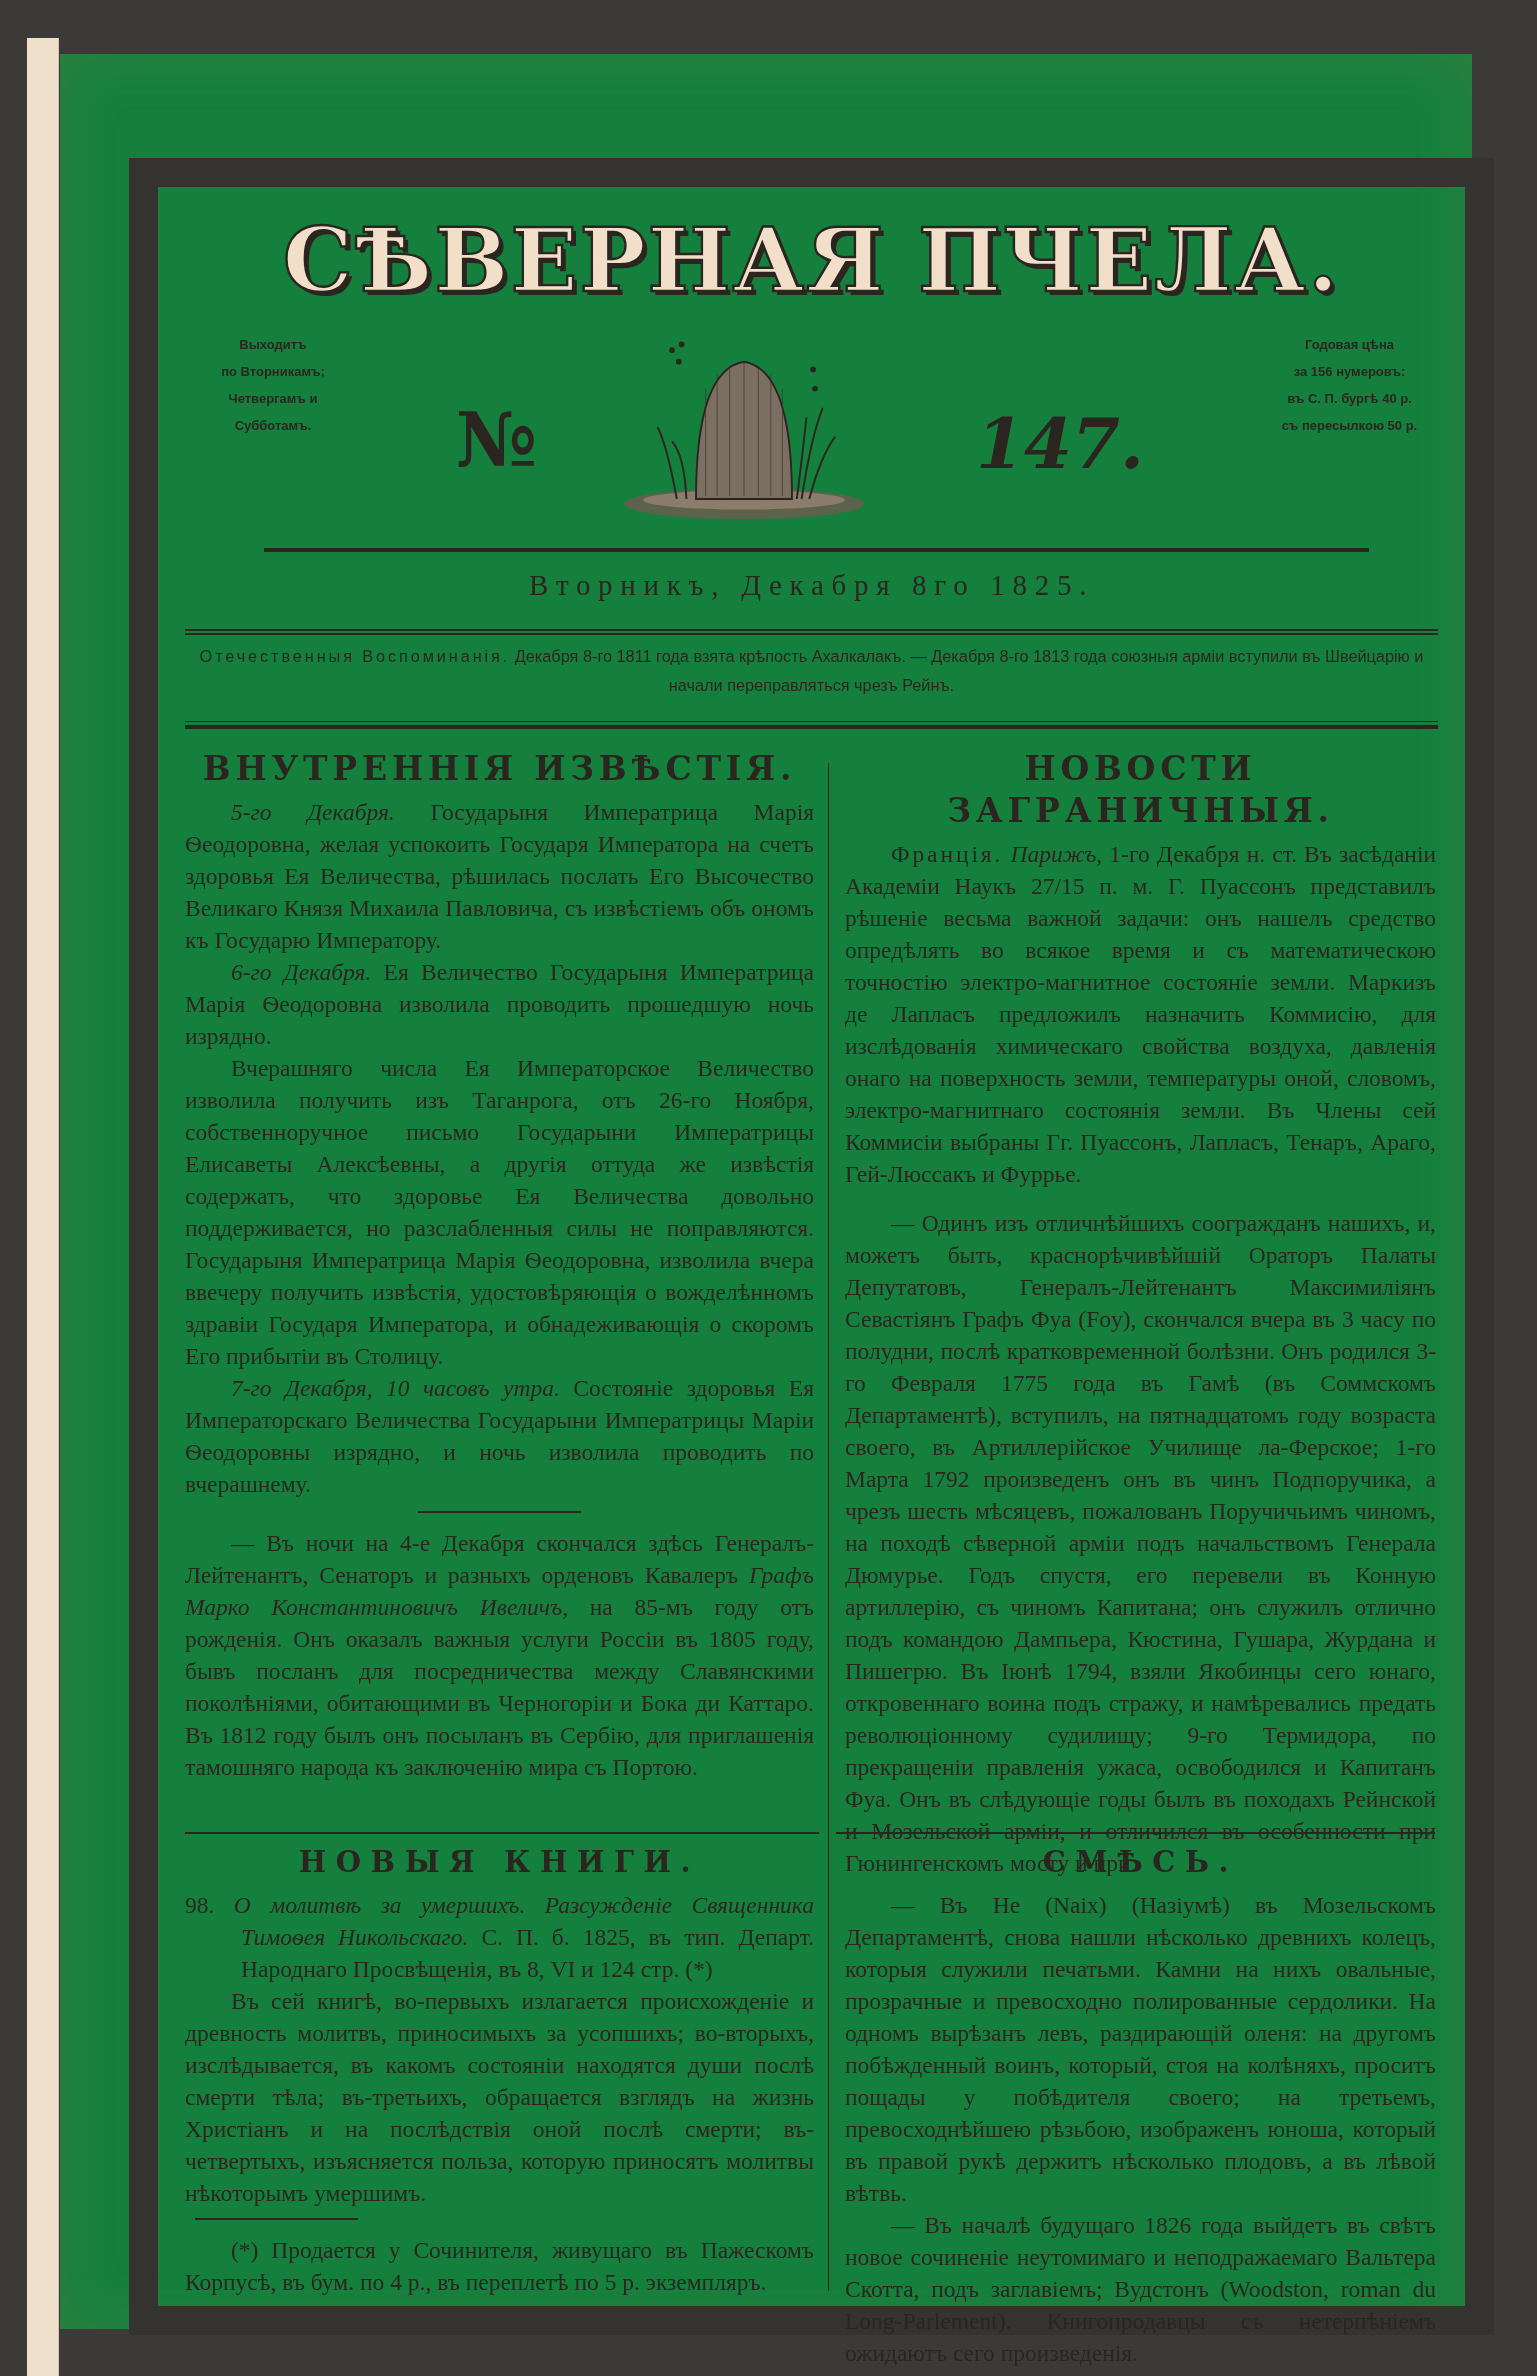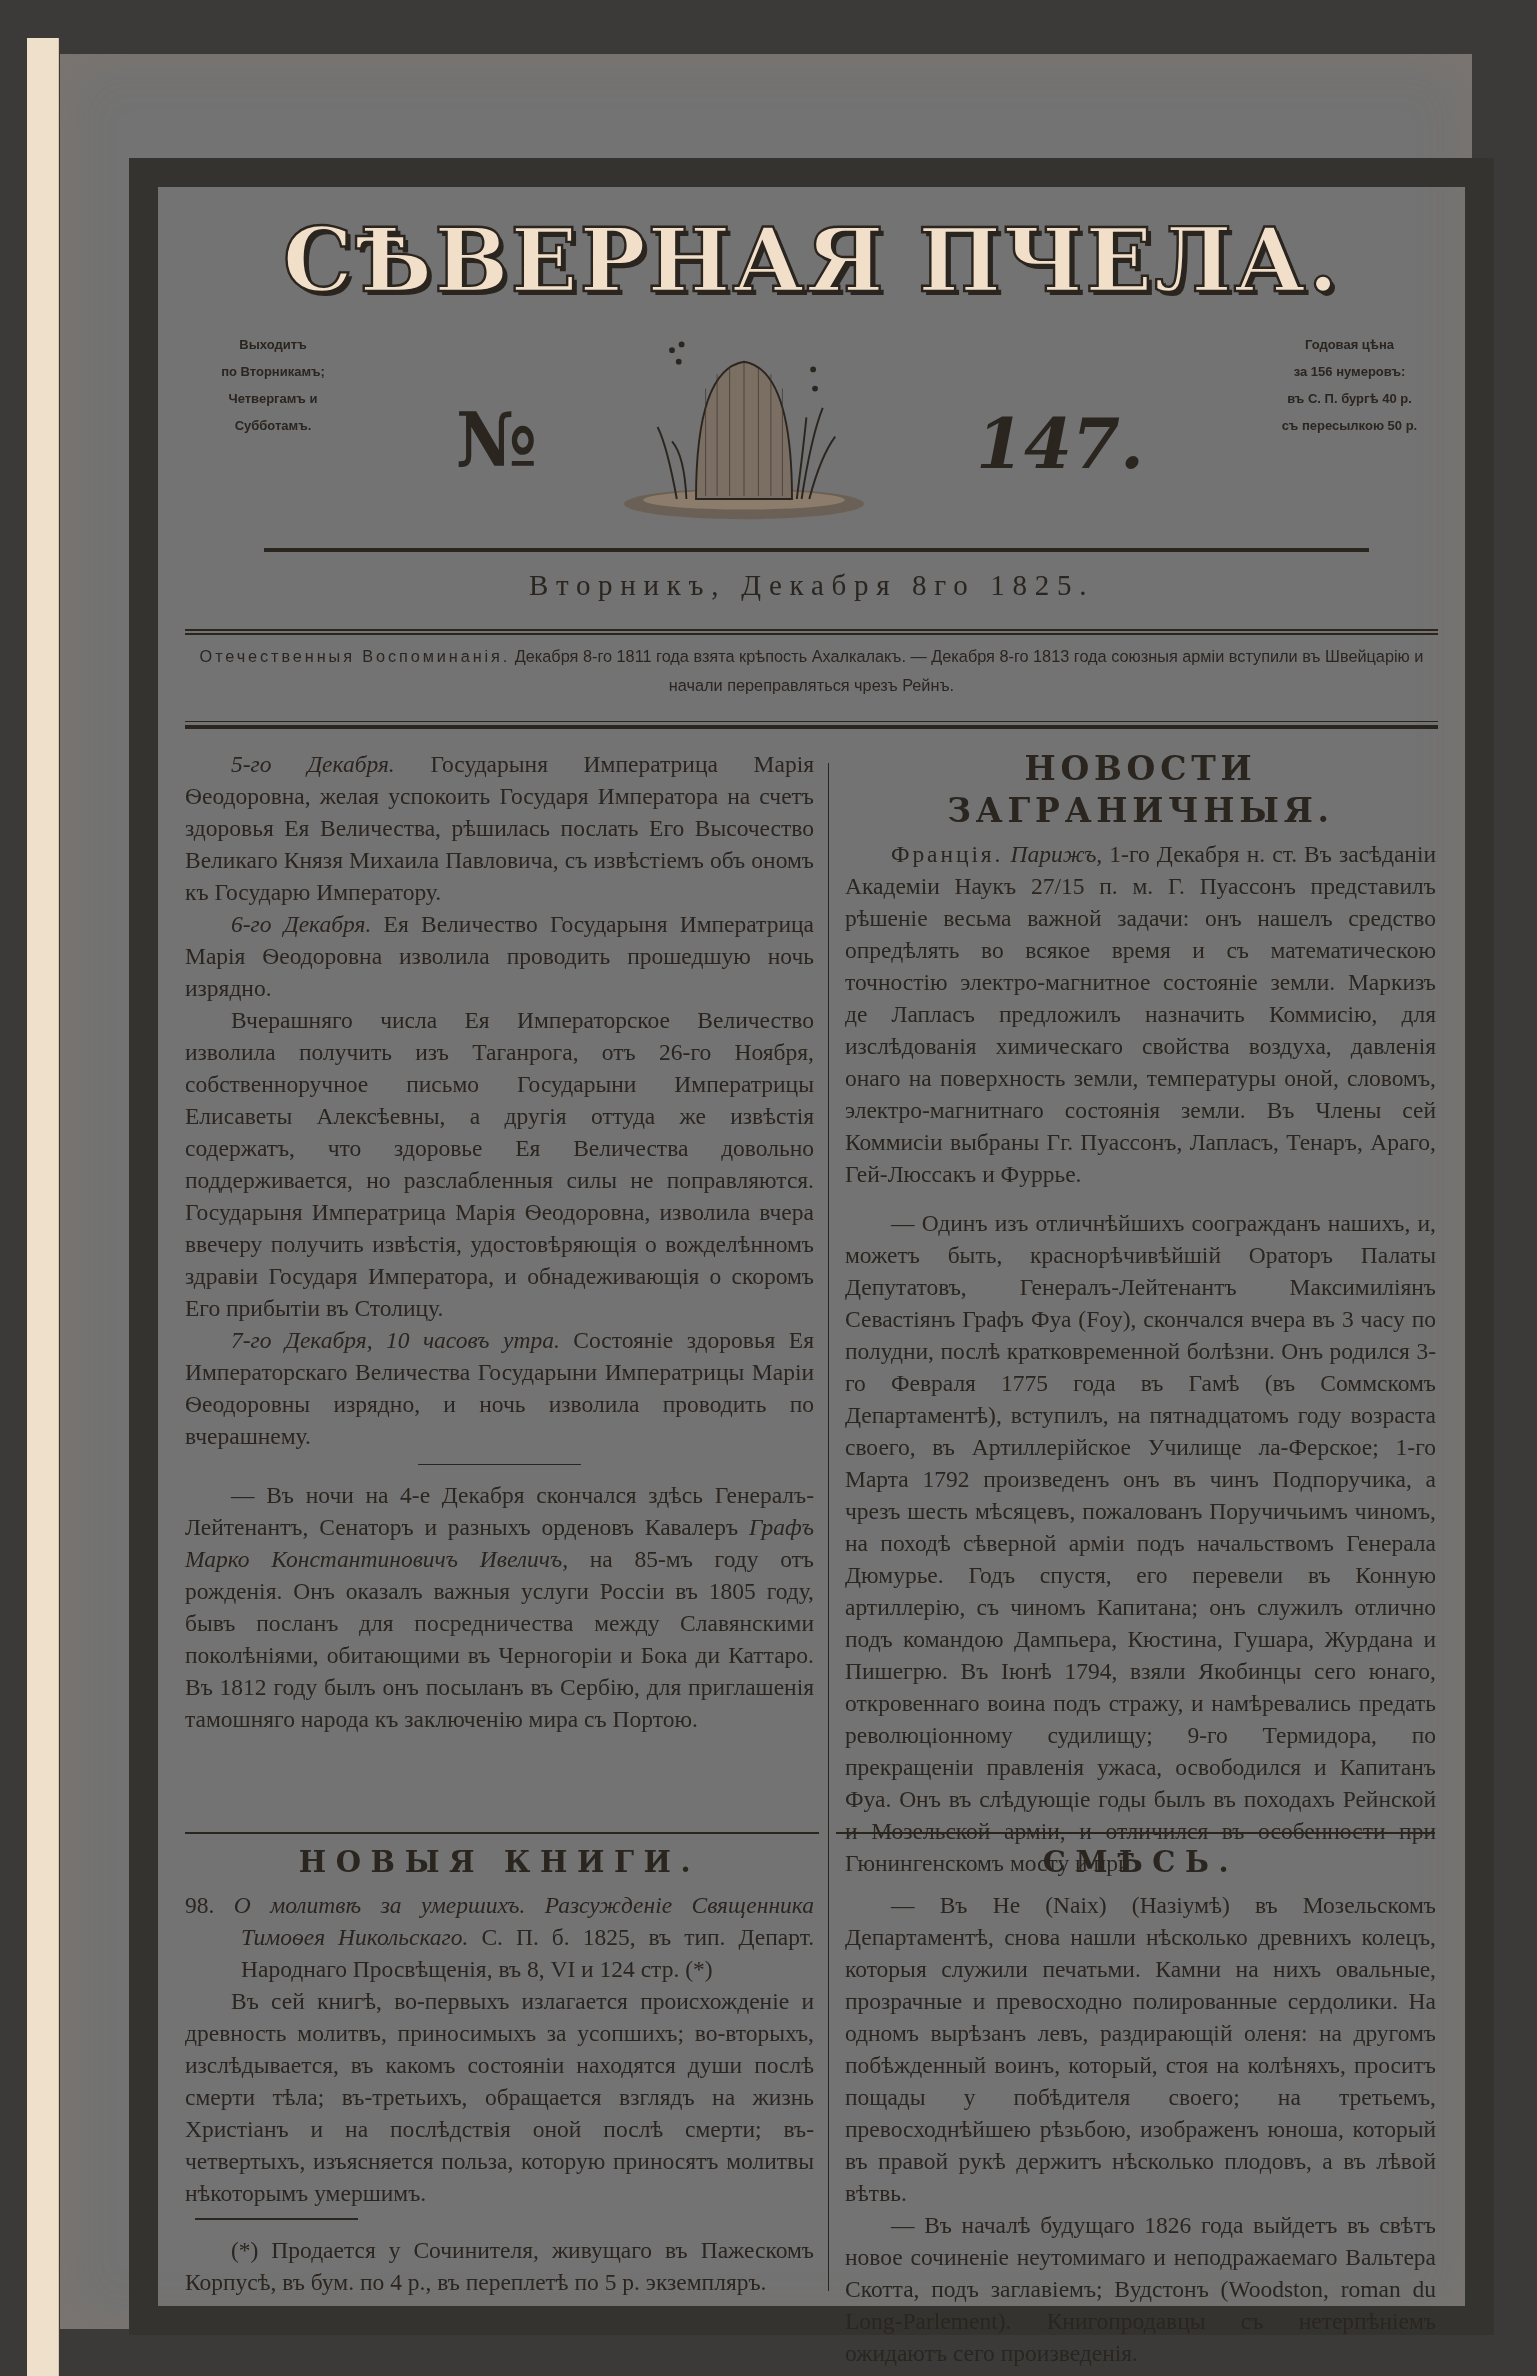--- a/index.html
+++ b/index.html
@@ -16,7 +16,7 @@
   }
   .sheet {
     position:absolute; left:60px; top:54px; width:1412px; height:2275px;
-    background:#737373;
+    background:#15803d;
     box-shadow: inset 0 0 58px rgba(170,130,90,0.18);
   }
   .frame {

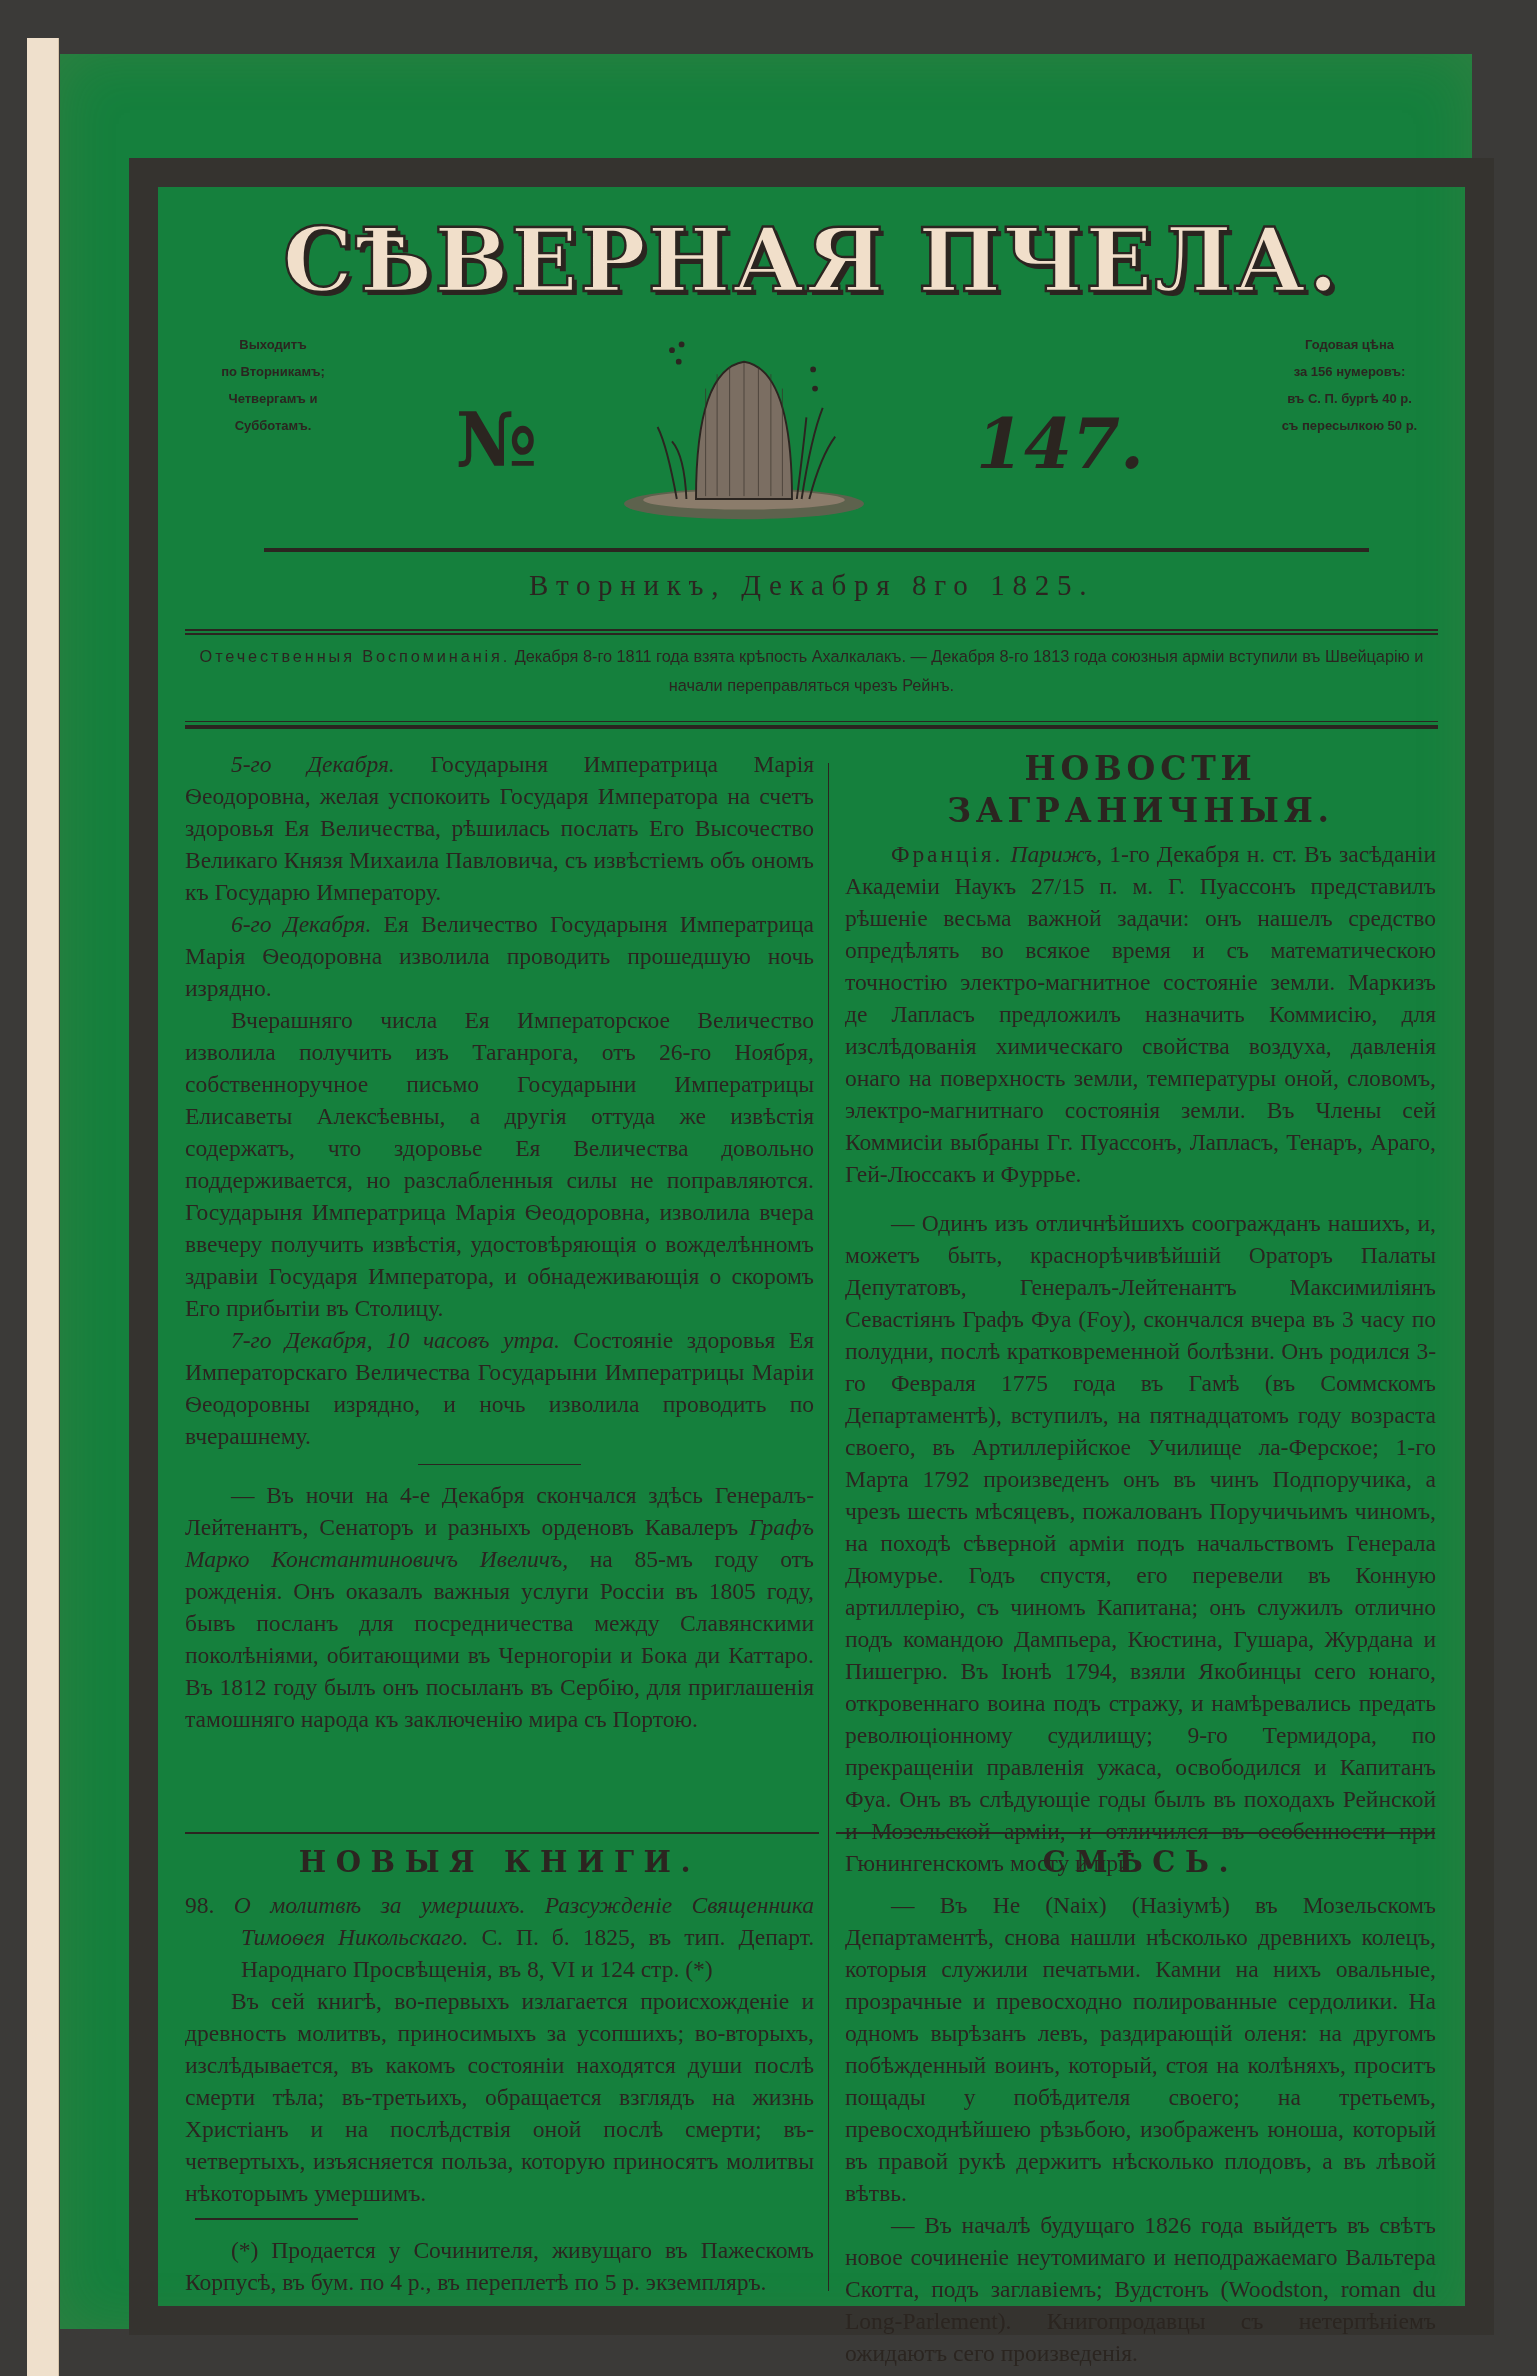--- a/index.html
+++ b/index.html
@@ -173,6 +173,7 @@
       <div class="col-divider"></div>
 
       <div class="col col-left">
+        <div class="section-title">ВНУТРЕННІЯ ИЗВѢСТІЯ.</div>
         <p><span class="it">5-го Декабря.</span> <span>Государыня Императрица Марія Ѳеодоровна, желая успокоить Государя Императора на счетъ здоровья Ея Величества, рѣшилась послать Его Высочество Великаго Князя Михаила Павловича, съ извѣстіемъ объ ономъ къ Государю Императору.</span></p>
         <p><span class="it">6-го Декабря.</span> <span>Ея Величество Государыня Императрица Марія Ѳеодоровна изволила проводить прошедшую ночь изрядно.</span></p>
         <p><span>Вчерашняго числа Ея Императорское Величество изволила получить изъ Таганрога, отъ 26-го Ноября, собственноручное письмо Государыни Императрицы Елисаветы Алексѣевны, а другія оттуда же извѣстія содержатъ, что здоровье Ея Величества довольно поддерживается, но разслабленныя силы не поправляются. Государыня Императрица Марія Ѳеодоровна, изволила вчера ввечеру получить извѣстія, удостовѣряющія о вожделѣнномъ здравіи Государя Императора, и обнадеживающія о скоромъ Его прибытіи въ Столицу.</span></p>

